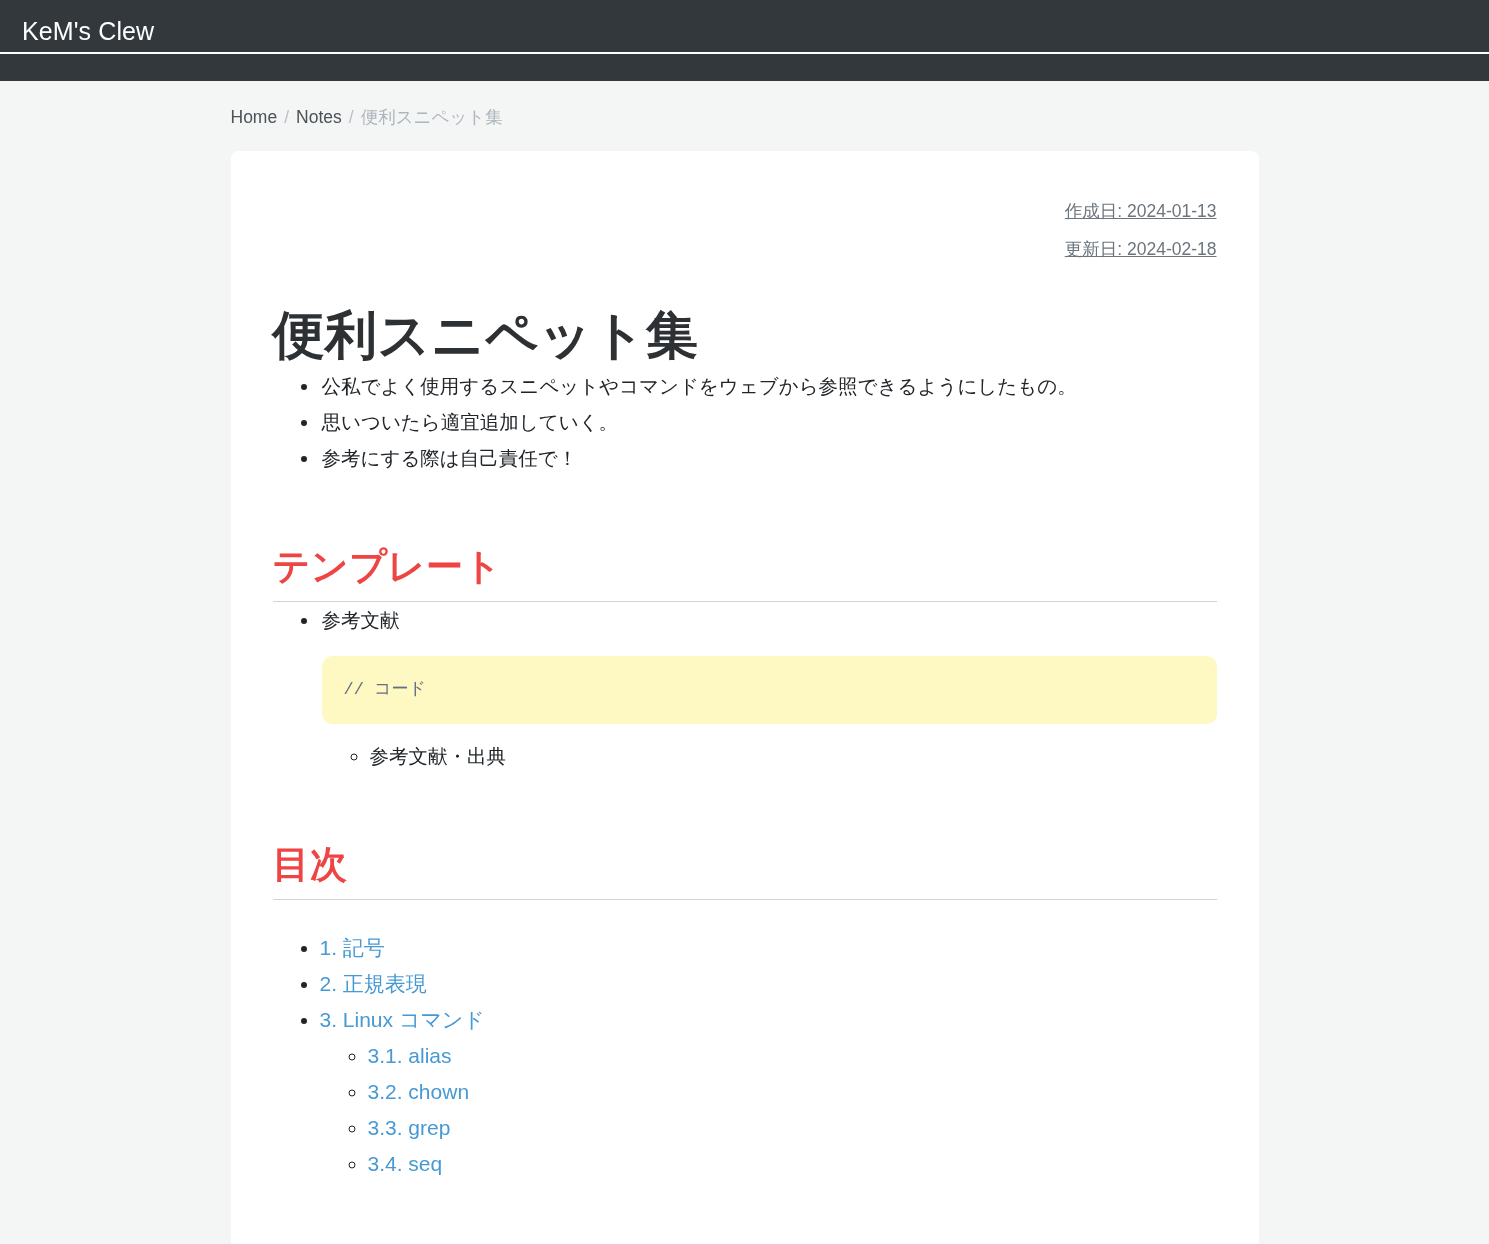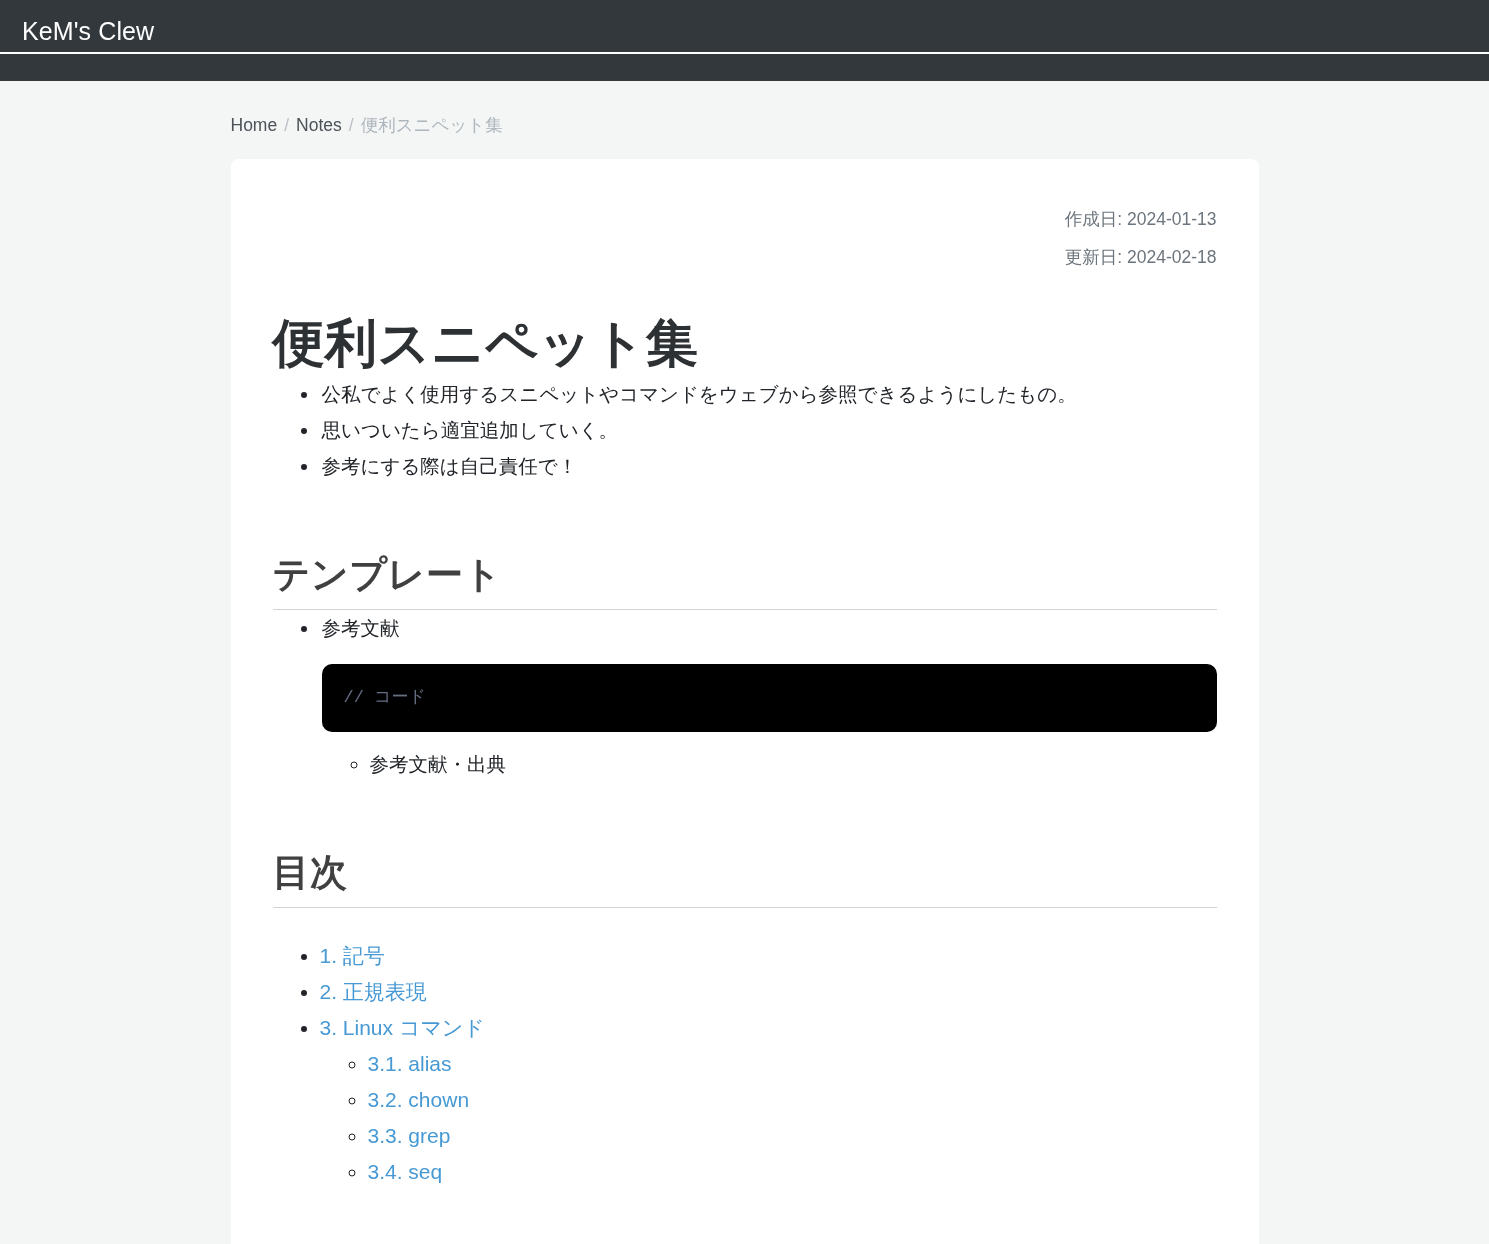--- a/index.html
+++ b/index.html
@@ -60,7 +60,6 @@
     align-items: flex-start;
     gap: 0;
     padding-left: 0;
-    margin-top: 8px;
   }
   .breadcrumb a {
     color: #4c5257;

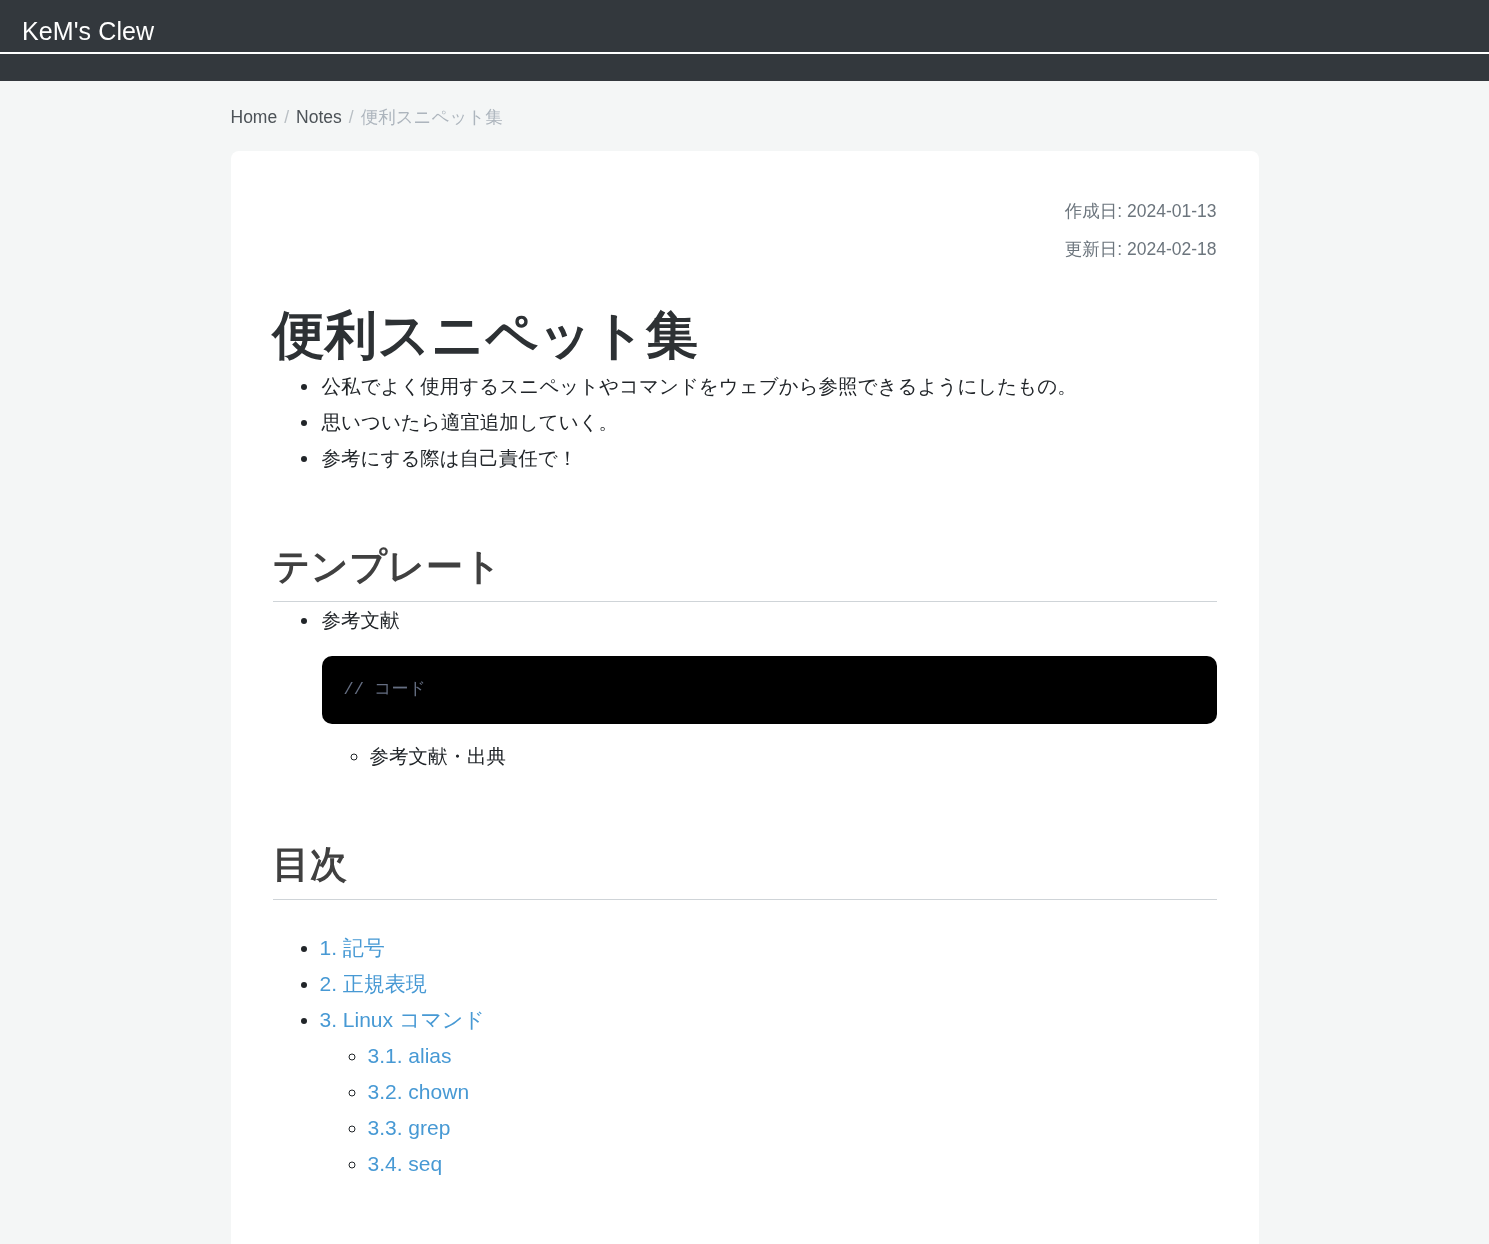--- a/index.html
+++ b/index.html
@@ -89,6 +89,7 @@
     font-size: 17.5px;
     line-height: 36px;
     margin: 0 0 2px 0;
+    text-decoration: underline;
   }
 
   h1.post-title {

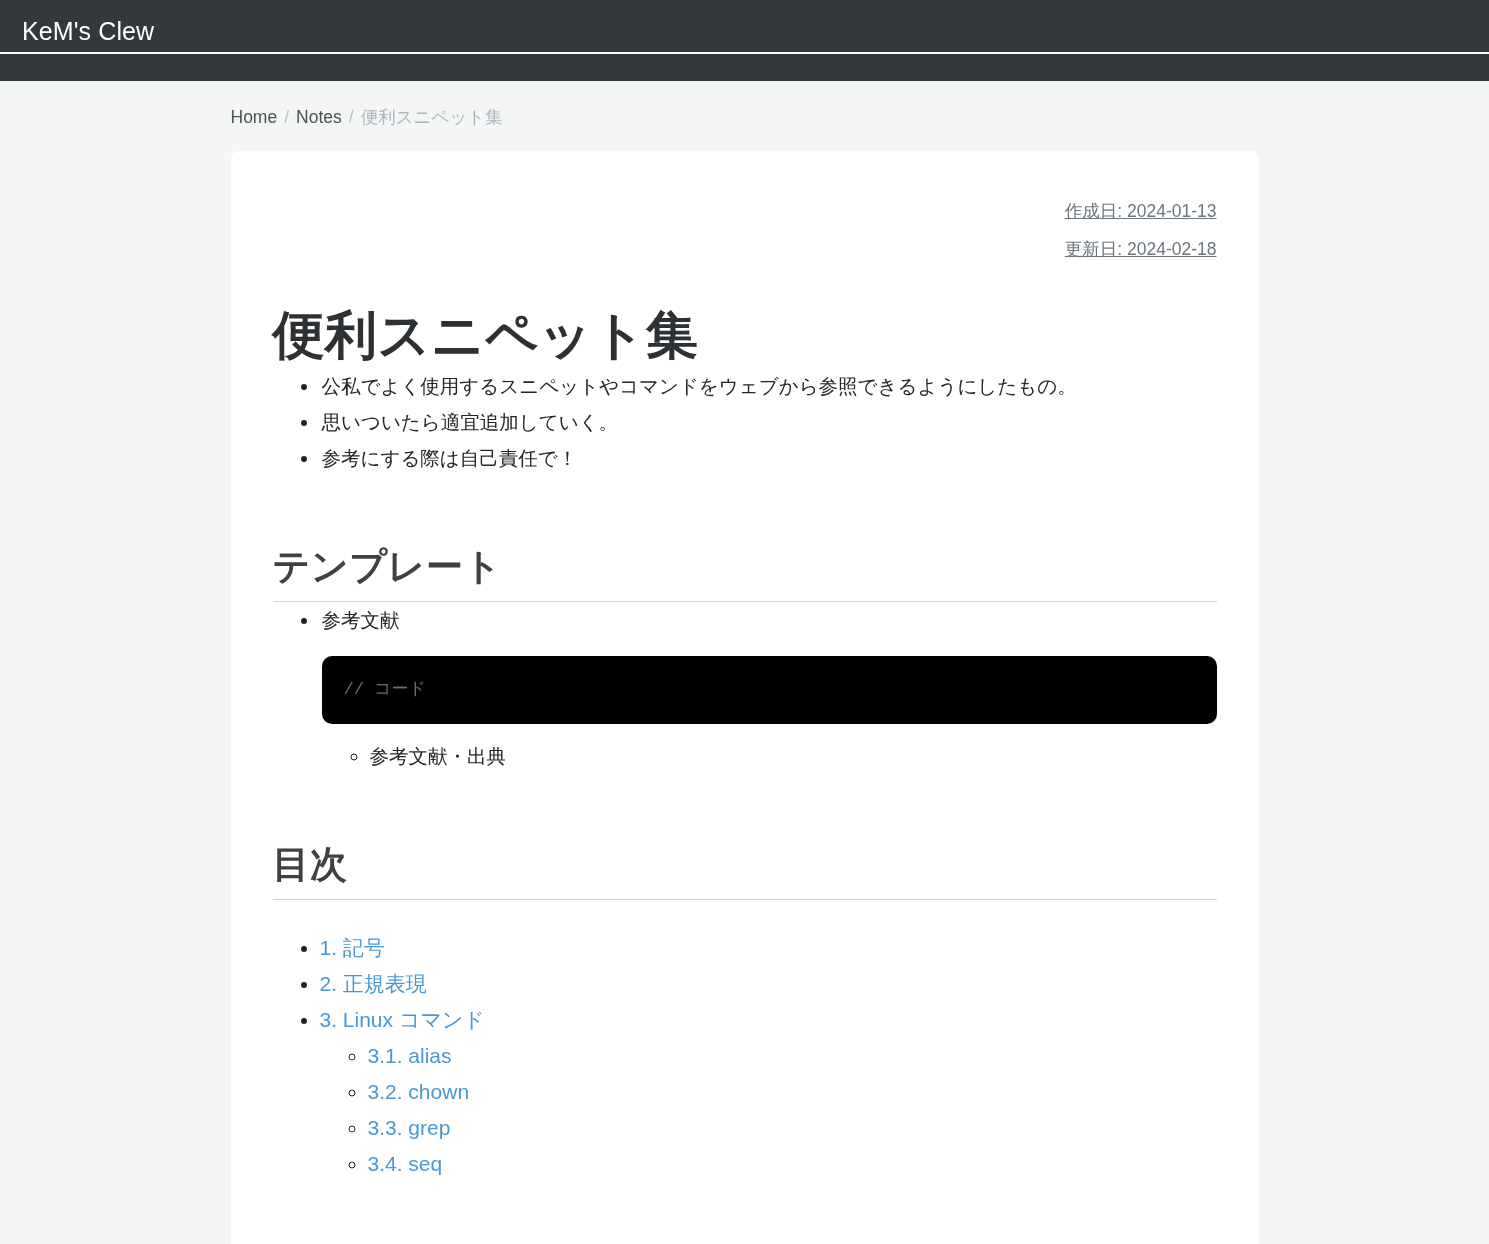--- a/index.html
+++ b/index.html
@@ -133,7 +133,7 @@
   h2.section-head {
     font-size: 37px;
     font-weight: 700;
-    color: #404040;
+    color: #ef4444;
     margin: 66px 0 0 0;
     padding-bottom: 9px;
     border-bottom: 1px solid #cfd4d8;

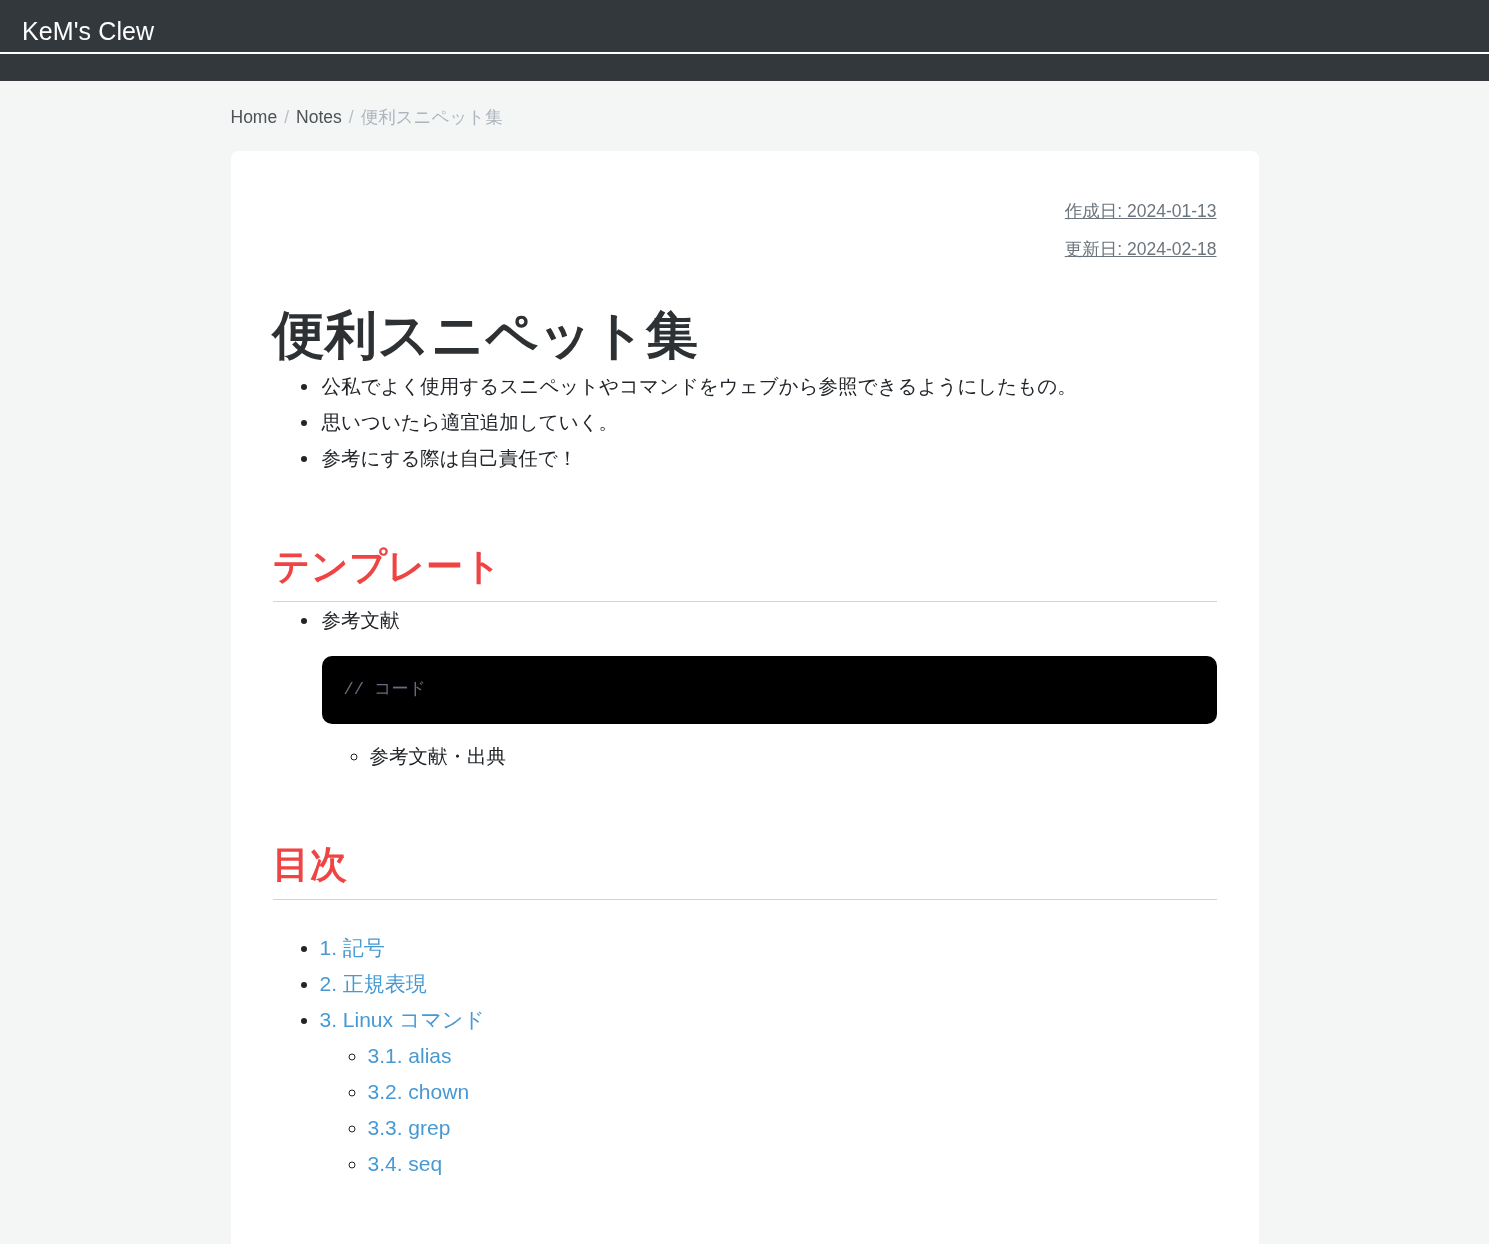--- a/index.html
+++ b/index.html
@@ -145,7 +145,7 @@
   }
 
   pre.code-block {
-    background: #000000;
+    background: #fef9c3;
     color: #656e82;
     border-radius: 10px;
     padding: 22px 22px;

